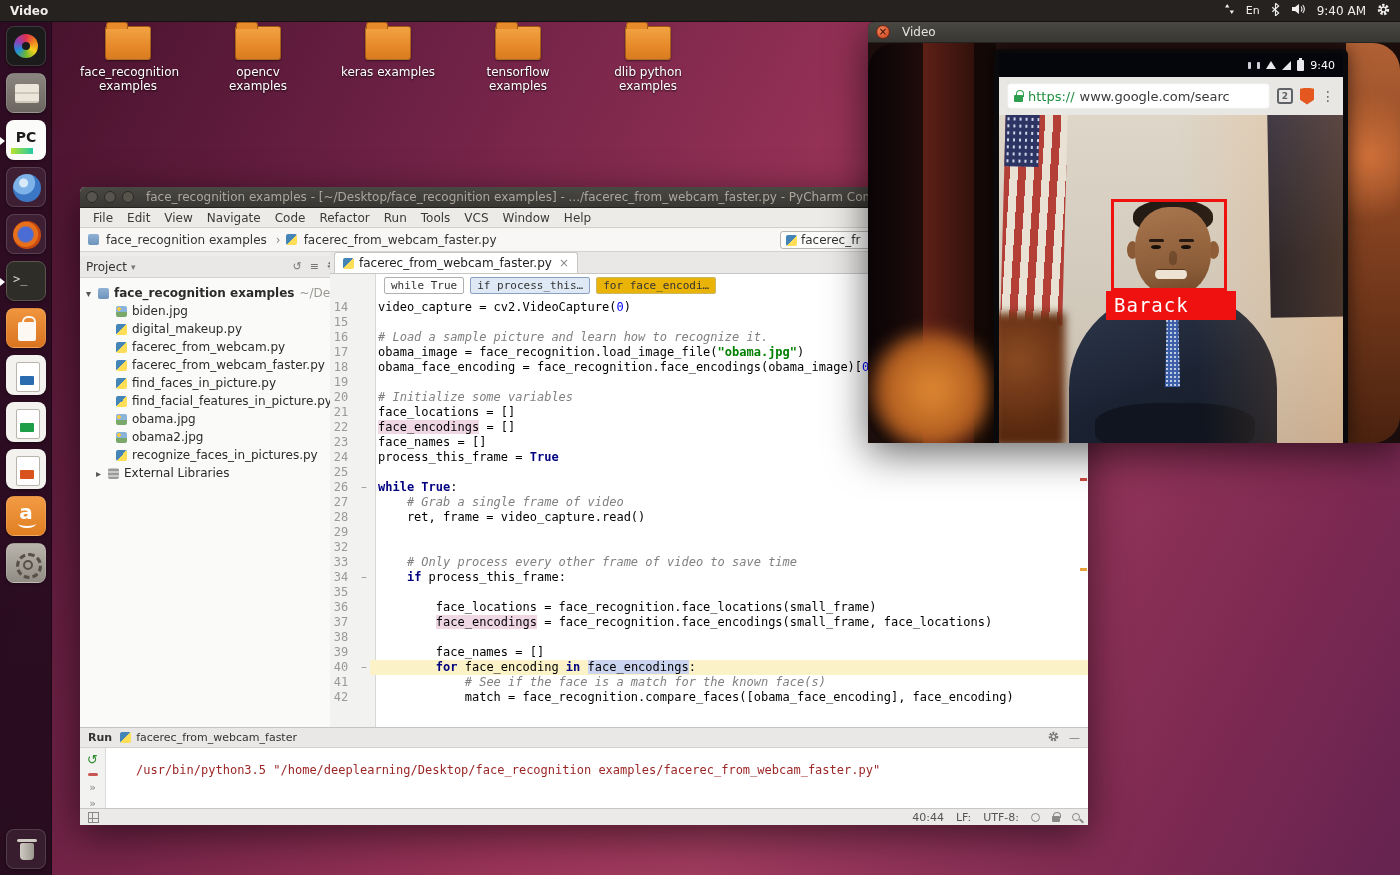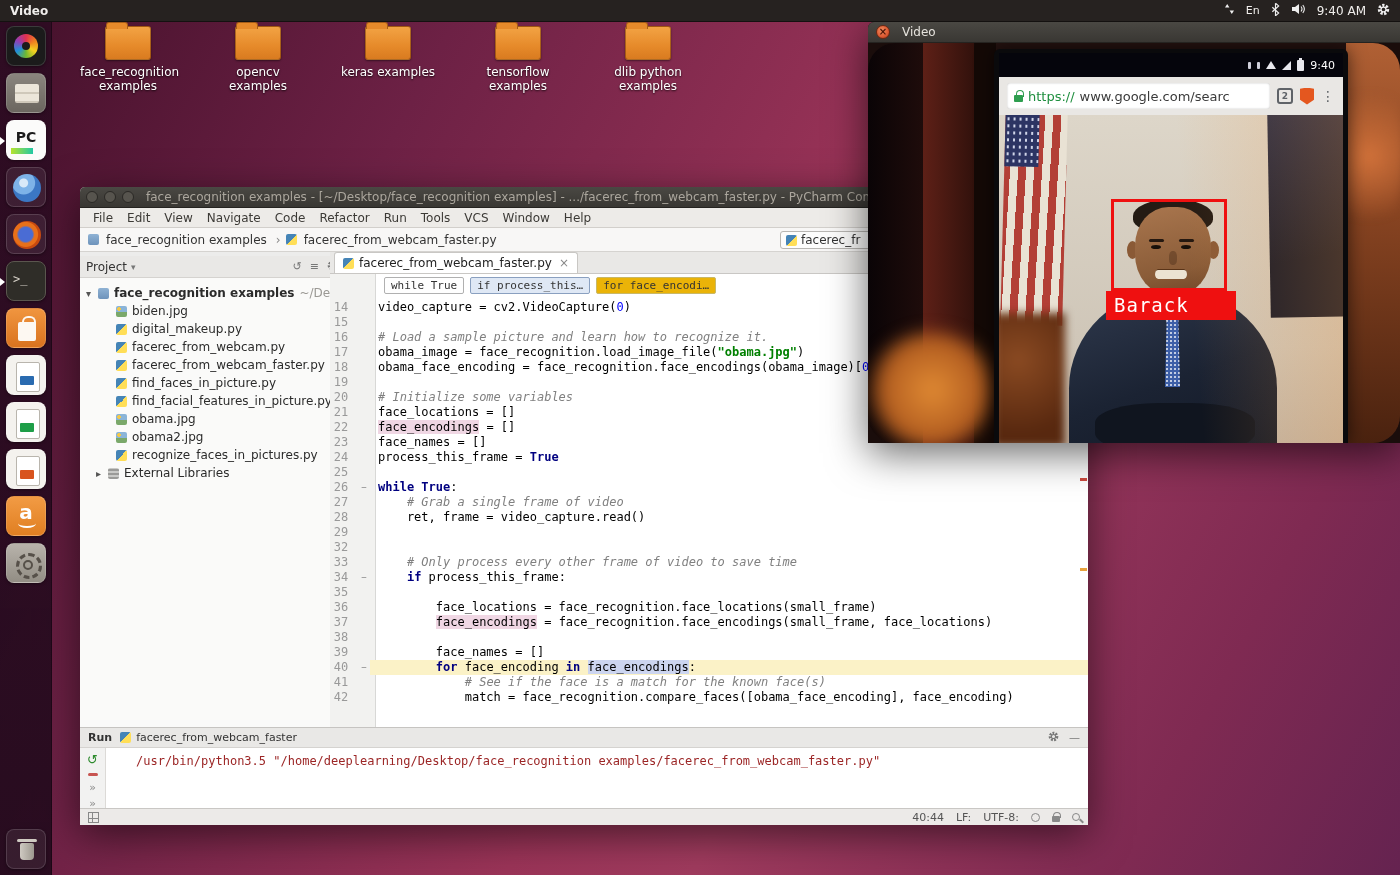--- a/index.html
+++ b/index.html
@@ -157,7 +157,7 @@
   .ic-rerun { color:#2e8b2e; font-size:13px; line-height:12px; }
   .ic-stop { width:10px; height:10px; background:#c75450; border-radius:2px; }
   .ic-more { color:#888; font-size:11px; line-height:9px; }
-  .console { position:absolute; left:26px; top:20px; right:0; bottom:0; background:#fff; padding:6px 10px 0 30px;
+  .console { position:absolute; left:26px; top:20px; right:0; bottom:0; background:#fff; padding:15px 10px 0 30px;
     font-family:"DejaVu Sans Mono",monospace; font-size:12px; color:#9c2626; white-space:nowrap; overflow:hidden; }
 
   .pc-status { position:absolute; left:0; top:621px; right:0; height:17px; background:#eceae8; border-top:1px solid #c9c7c4;

